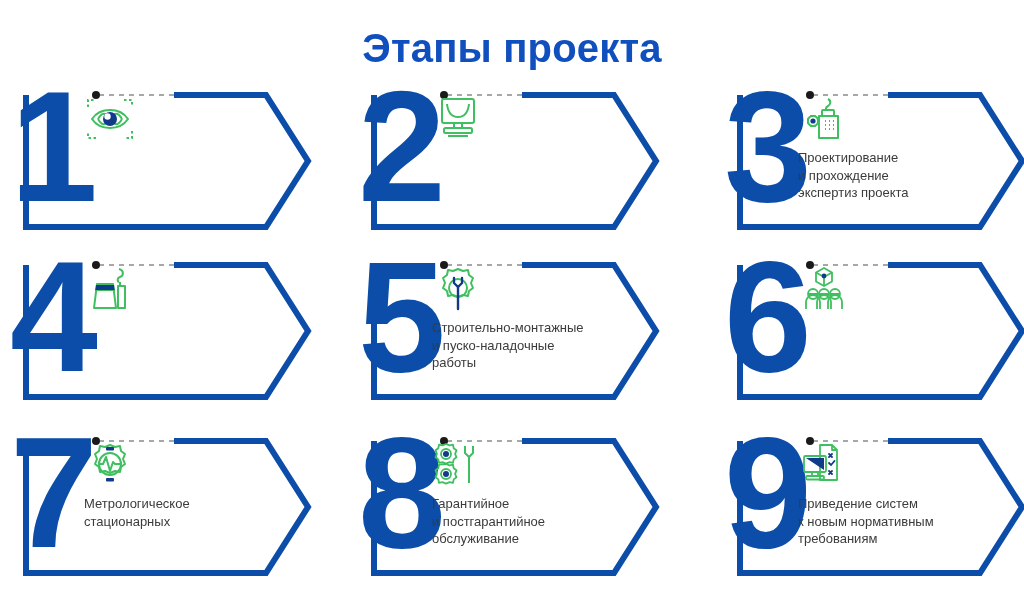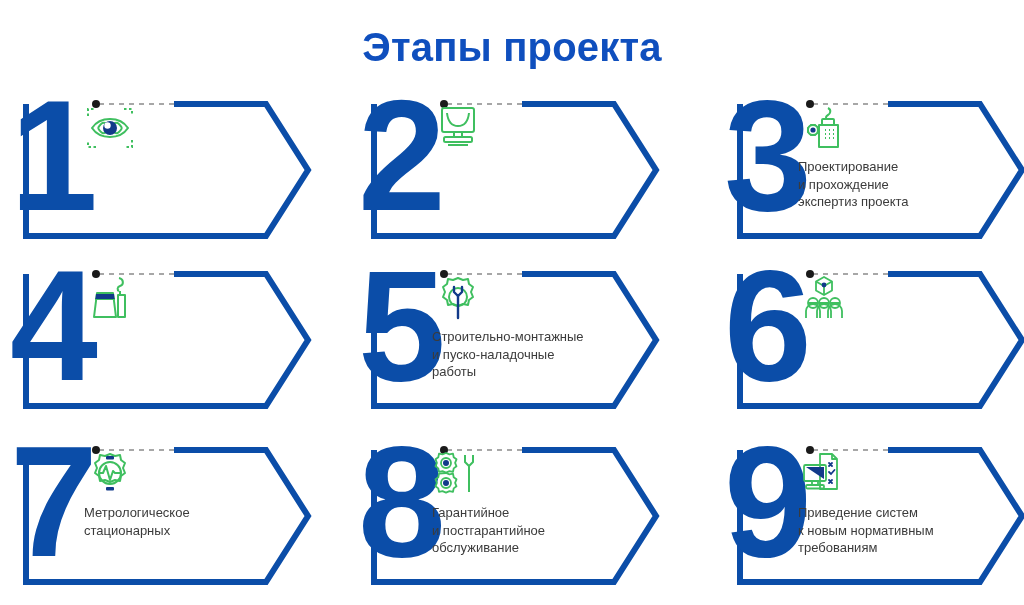--- a/index.html
+++ b/index.html
@@ -22,8 +22,8 @@
     font-weight: bold;
     letter-spacing: 0.2px;
     line-height: 46px;
-    padding-top: 12px;
-    margin: 12px;
+    padding-top: 24px;
+    margin: 1px;
     user-select: none;
   }
 

